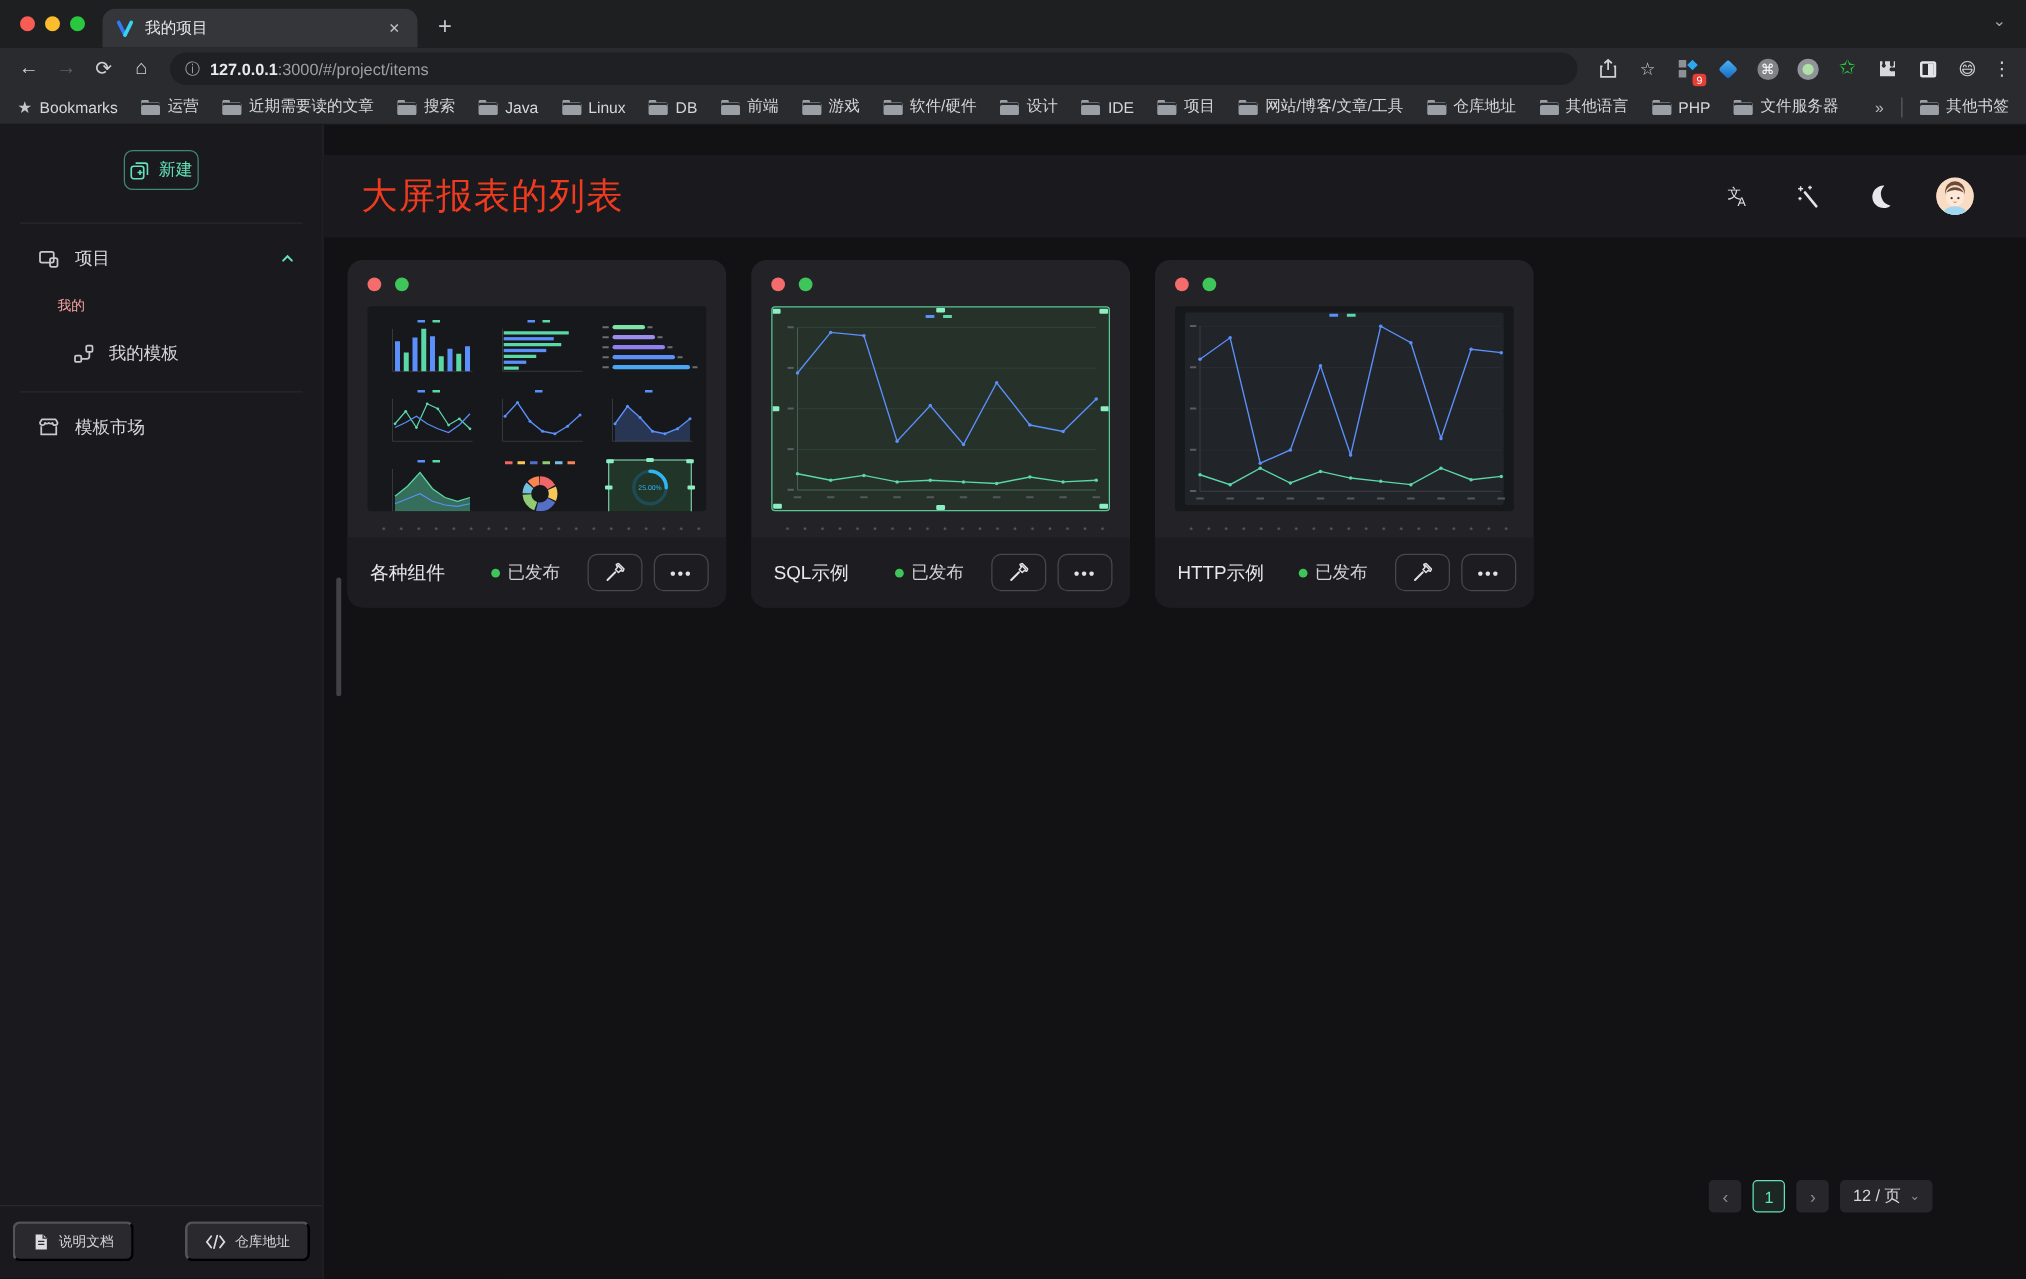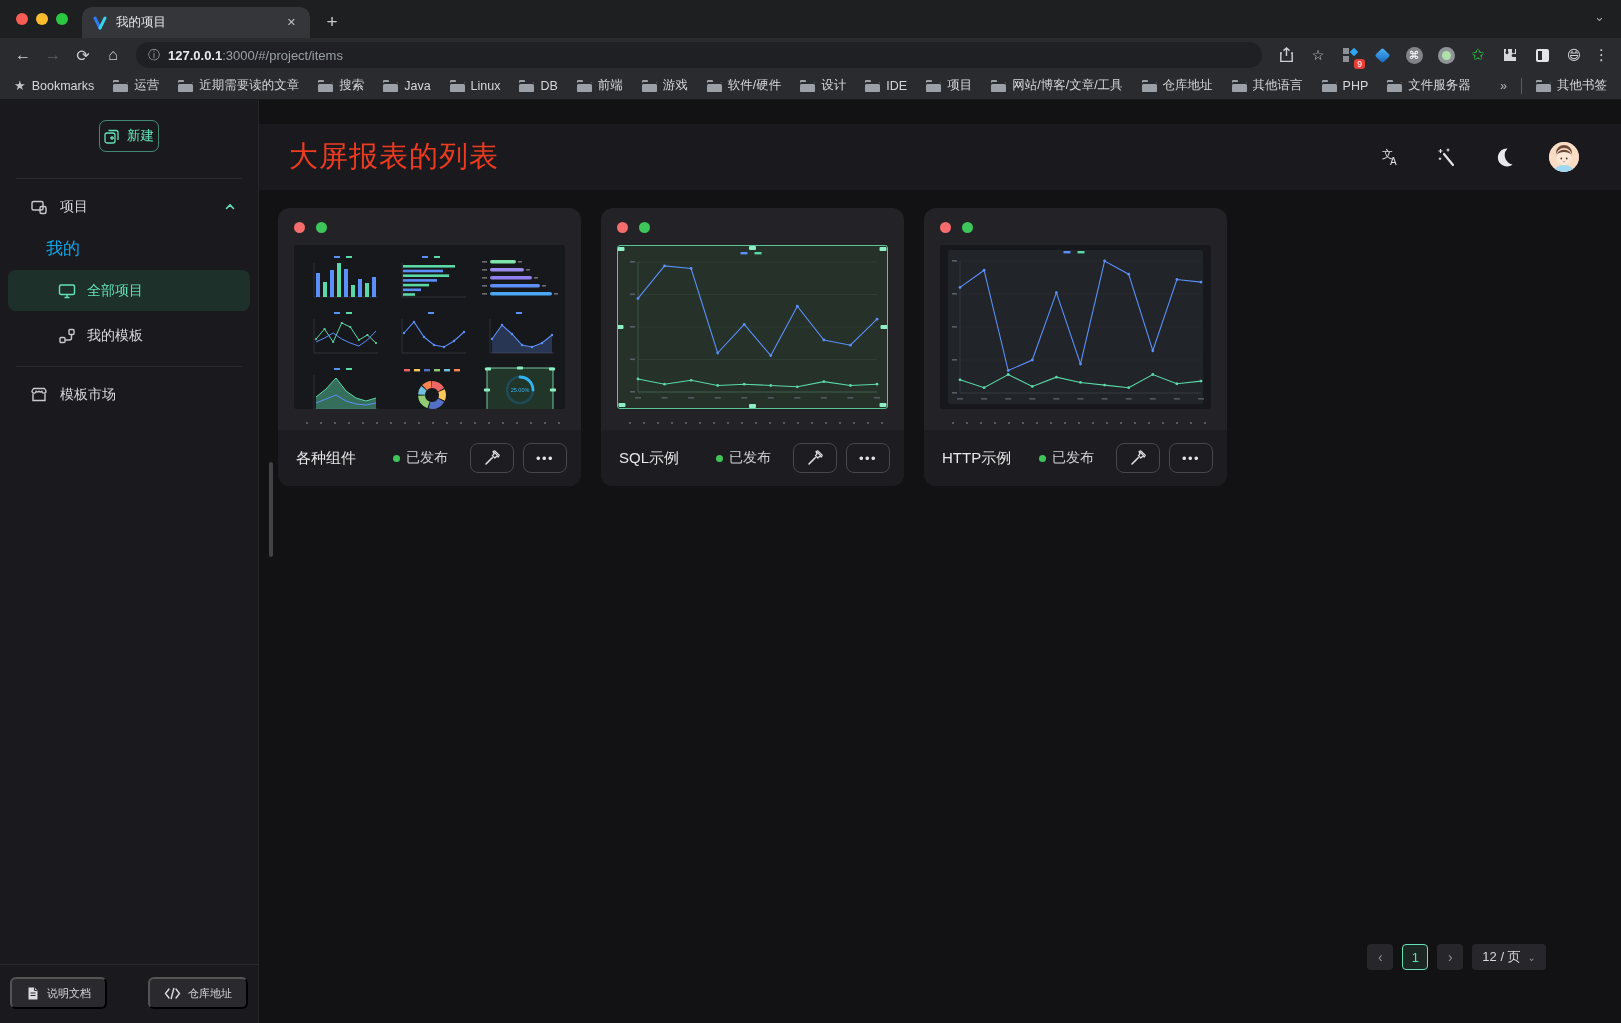--- a/index.html
+++ b/index.html
@@ -11,7 +11,7 @@
   .traffic { display:flex; gap:8px; align-items:center; height:38px; padding:0 14px 0 16px; }
   .traffic span { width:12px; height:12px; border-radius:50%; display:block; }
   .tl-red{background:#f85c54;} .tl-yellow{background:#fbbd2e;} .tl-green{background:#2ac840;}
-  .tab { width:228px; height:31px; background:#35363a; border-radius:10px 10px 0 0;
+  .tab { width:252px; height:31px; background:#35363a; border-radius:10px 10px 0 0;
     display:flex; align-items:center; padding:0 10px; gap:8px; }
   .tab-title { flex:1; color:#e4e6ea; font-size:12.5px; white-space:nowrap; overflow:hidden; }
   .tab-close { color:#bfc1c5; font-size:11px; padding:2px 4px; }

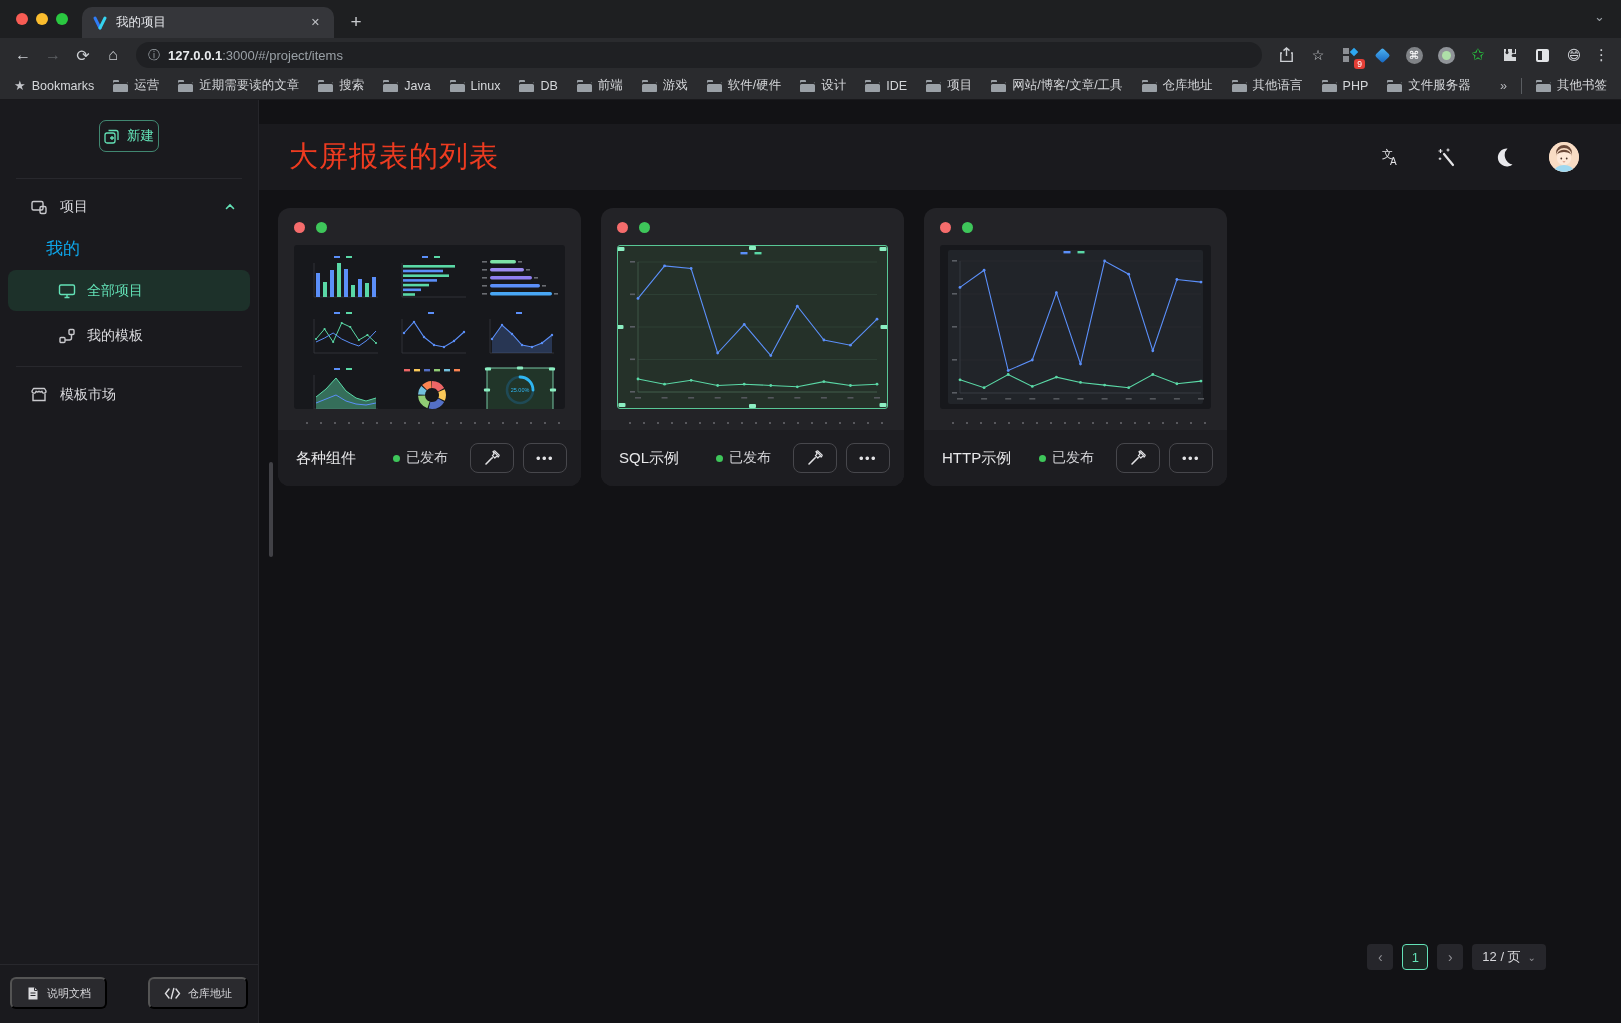--- a/index.html
+++ b/index.html
@@ -70,7 +70,7 @@
   .side-row { display:flex; align-items:center; gap:12px; padding:0 22px 0 30px; height:40px;
     color:#d8d8dc; font-size:14px; }
   .side-row .chev { margin-left:auto; }
-  .side-sub-label { padding:10px 0 8px 46px; color:#0ea5e9; font-size:17px; }
+  .side-sub-label { padding:10px 0 8px 46px; color:#fca5a5; font-size:11px; }
   .side-item { display:flex; align-items:center; gap:11px; margin:2px 8px; padding-left:50px;
     height:41px; border-radius:8px; color:#d8d8dc; font-size:14px; }
   .side-item.active { background:#1d312a; color:#63e2b7; }

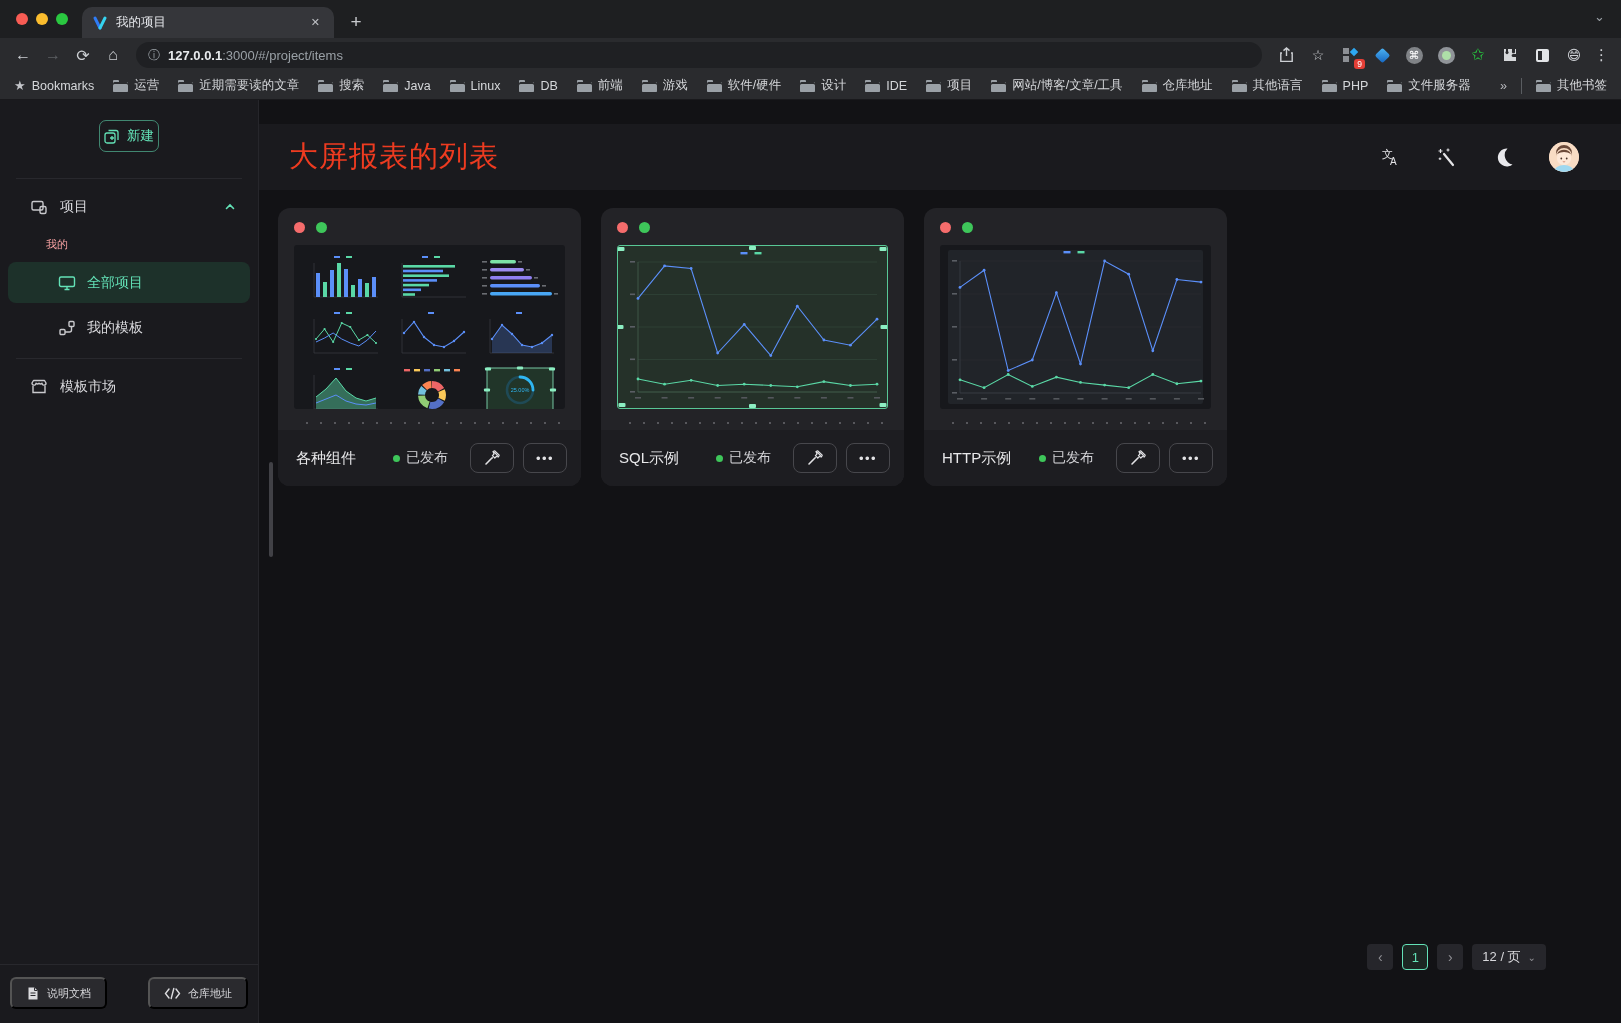--- a/index.html
+++ b/index.html
@@ -303,13 +303,6 @@
     </div>
     <div class="side-sub-label">我的</div>
 
-    <div class="side-item active">
-      <svg width="18" height="18" viewBox="0 0 18 18">
-        <rect x="1.5" y="3" width="15" height="9.5" rx="1.5" fill="none" stroke="#63e2b7" stroke-width="1.4"></rect>
-        <path d="M6.5 15.5 h5 M9 12.5 v3" stroke="#63e2b7" stroke-width="1.4"></path>
-      </svg>
-      <span>全部项目</span>
-    </div>
     <div class="side-item">
       <svg width="18" height="18" viewBox="0 0 18 18">
         <rect x="2" y="10.5" width="5" height="5" rx="1" fill="none" stroke="#c9c9cd" stroke-width="1.4"></rect>

